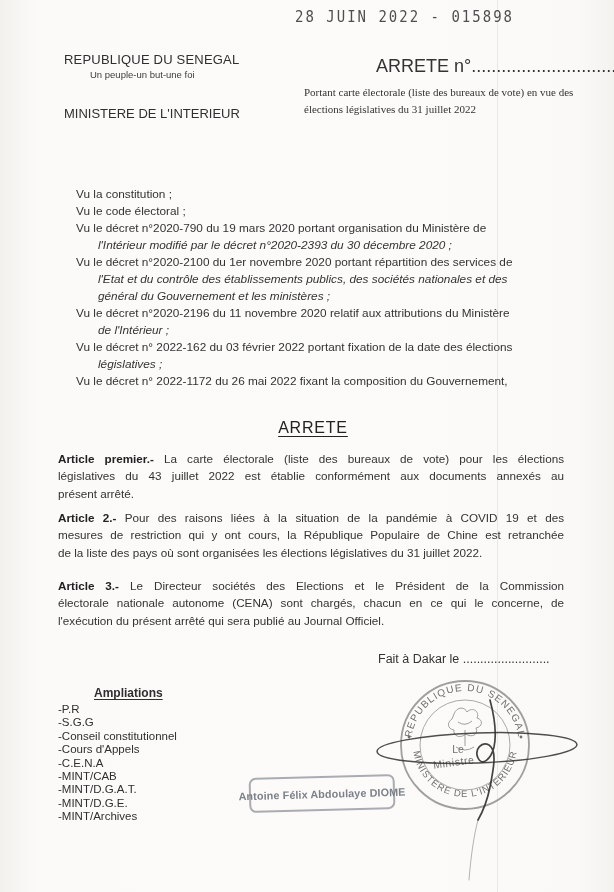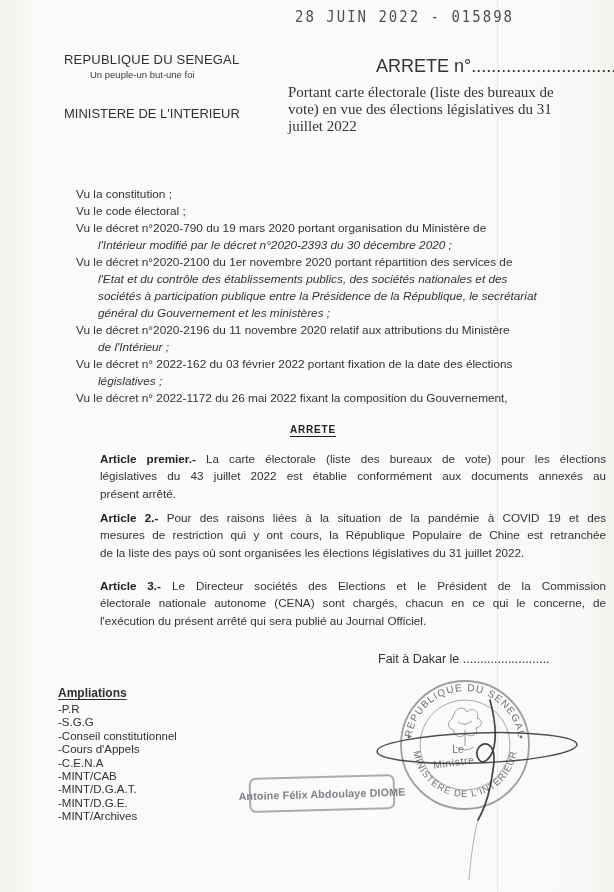--- a/index.html
+++ b/index.html
@@ -22,8 +22,8 @@
   .ministry{font-size:13px;color:#2f2f2f;margin-top:26px;white-space:nowrap;}
   .arrete-no{position:absolute;left:376px;top:56px;font-size:18px;color:#333;white-space:nowrap;}
   .subject{
-    position:absolute;left:288px;top:84px;width:282px;
-    font-family:"Liberation Serif",serif;font-size:15px;line-height:17px;color:#333;
+    position:absolute;left:304px;top:84px;width:282px;
+    font-family:"Liberation Serif",serif;font-size:11px;line-height:17px;color:#333;
   }
   .doc-title{
     position:absolute;left:58px;top:150px;width:510px;text-align:center;

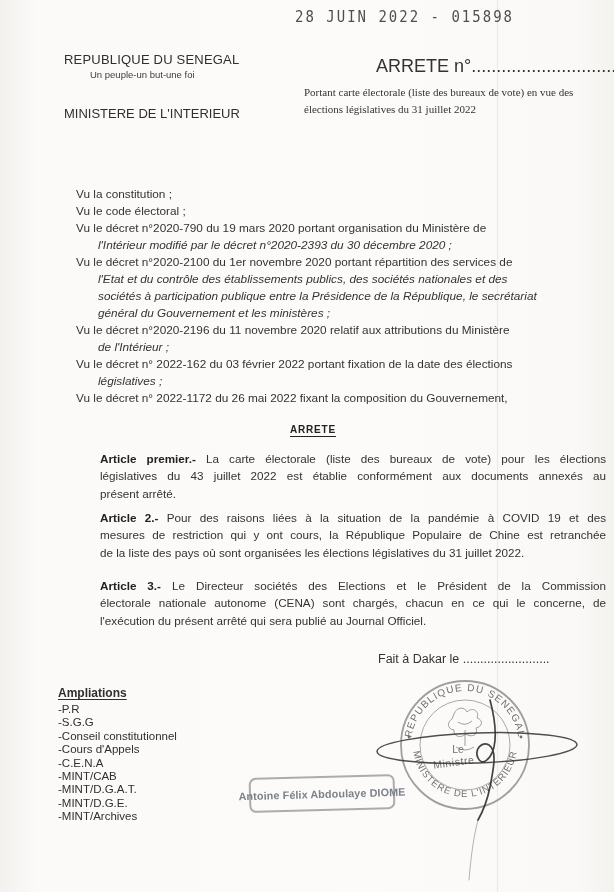--- a/index.html
+++ b/index.html
@@ -86,7 +86,6 @@
     <div class="vline cont">l'Intérieur modifié par le décret n°2020-2393 du 30 décembre 2020 ;</div>
     <div class="vline">Vu le décret n°2020-2100 du 1er novembre 2020 portant répartition des services de</div>
     <div class="vline cont">l'Etat et du contrôle des établissements publics, des sociétés nationales et des</div>
-    <div class="vline cont">sociétés à participation publique entre la Présidence de la République, le secrétariat</div>
     <div class="vline cont">général du Gouvernement et les ministères ;</div>
     <div class="vline">Vu le décret n°2020-2196 du 11 novembre 2020 relatif aux attributions du Ministère</div>
     <div class="vline cont">de l'Intérieur ;</div>

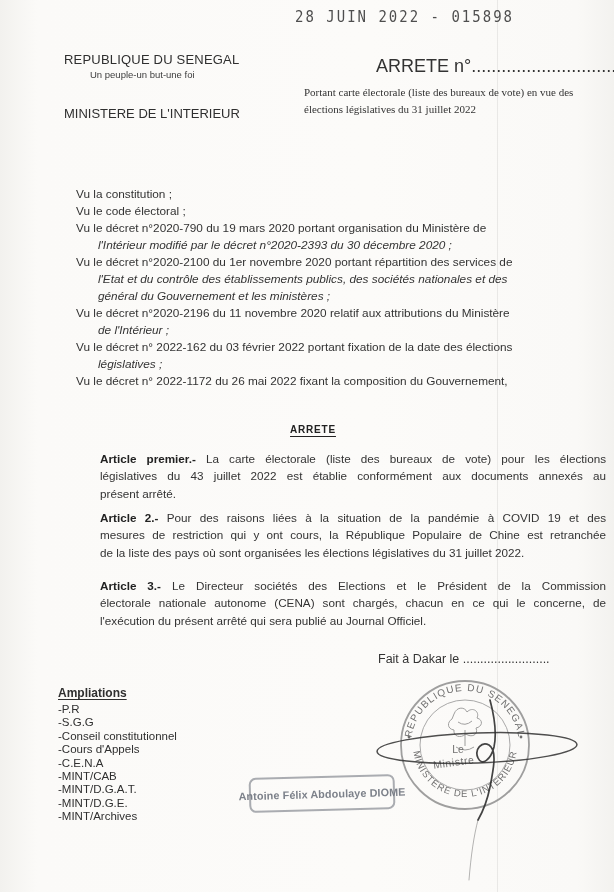--- a/index.html
+++ b/index.html
@@ -35,7 +35,7 @@
   .vline.cont{padding-left:22px;font-style:italic;}
   
   .arrete-head{position:absolute;left:58px;top:419px;width:510px;text-align:center;}
-  .arrete-head span{font-size:10px;font-weight:bold;letter-spacing:.8px;color:#222;
+  .arrete-head span{font-size:16px;font-weight:normal;letter-spacing:.8px;color:#222;
     text-decoration:underline;text-underline-offset:3px;}
   
   .article{position:absolute;left:58px;width:506px;font-size:11.7px;line-height:17.3px;color:#333;margin-left:42px;}

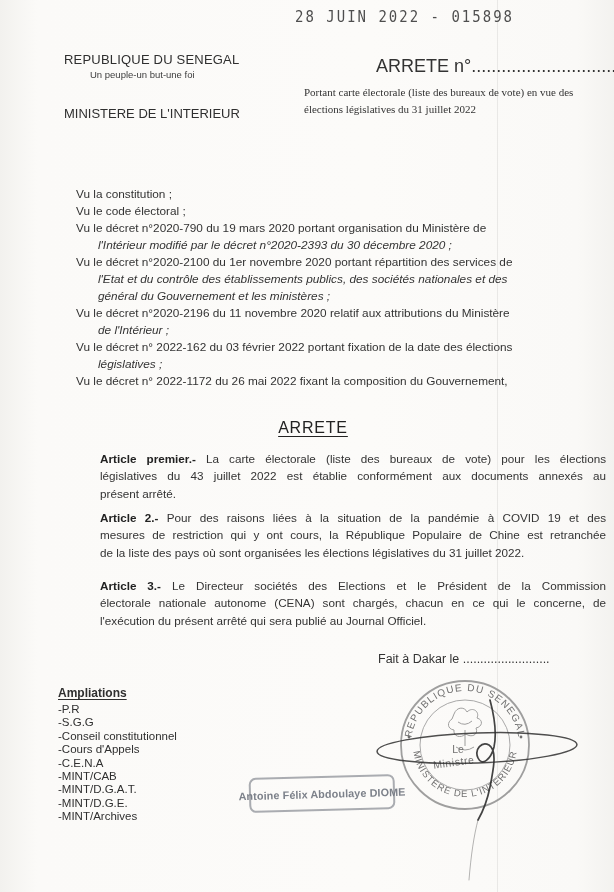--- a/index.html
+++ b/index.html
@@ -38,7 +38,7 @@
   .arrete-head span{font-size:16px;font-weight:normal;letter-spacing:.8px;color:#222;
     text-decoration:underline;text-underline-offset:3px;}
   
-  .article{position:absolute;left:58px;width:506px;font-size:11.7px;line-height:17.3px;color:#333;margin-left:42px;}
+  .article{position:absolute;left:58px;width:506px;font-size:11.7px;line-height:17.3px;color:#333;}
   .art1{top:450px;} .art2{top:509px;} .art3{top:577px;}
   .jl{text-align:justify;text-align-last:justify;}
   .ll{text-align:left;}

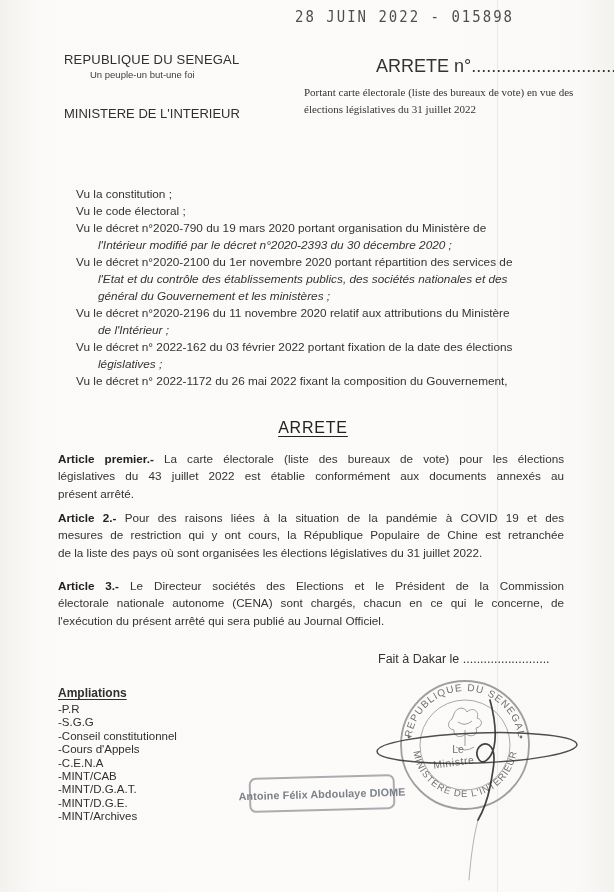--- a/index.html
+++ b/index.html
@@ -47,7 +47,7 @@
   .fait{position:absolute;left:378px;top:652px;font-size:12.5px;color:#333;white-space:nowrap;}
   
   .ampliations{position:absolute;left:58px;top:686px;font-size:11.5px;color:#2f2f2f;}
-  .amp-head{font-weight:bold;text-decoration:underline;text-underline-offset:2px;font-size:12px;margin-bottom:3px;}
+  .amp-head{font-weight:bold;text-decoration:underline;text-underline-offset:2px;font-size:12px;margin-bottom:3px;margin-left:36px;}
   .amp-item{line-height:13.4px;white-space:nowrap;}
   
   .seal-sig{position:absolute;left:368px;top:652px;width:246px;height:240px;}

